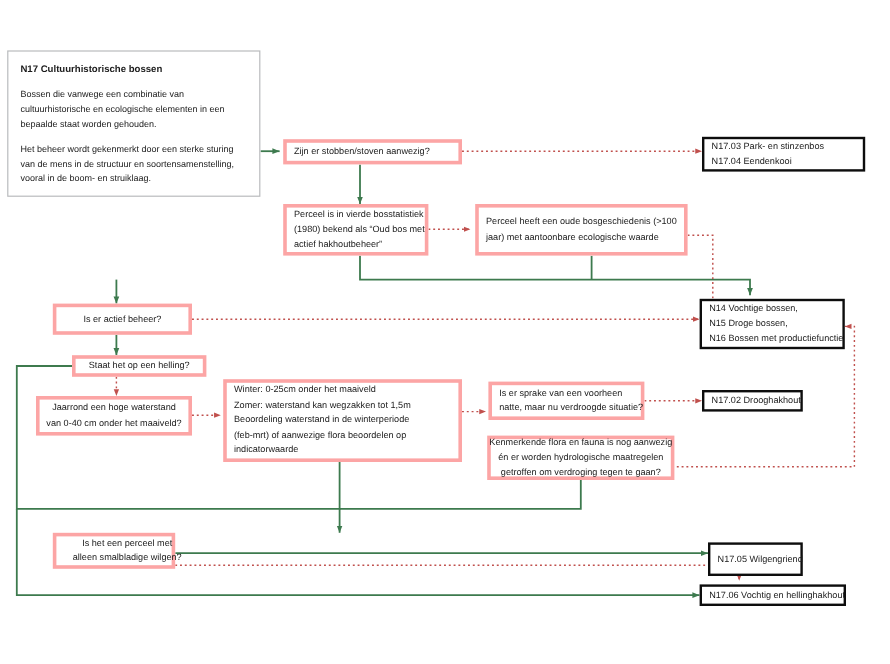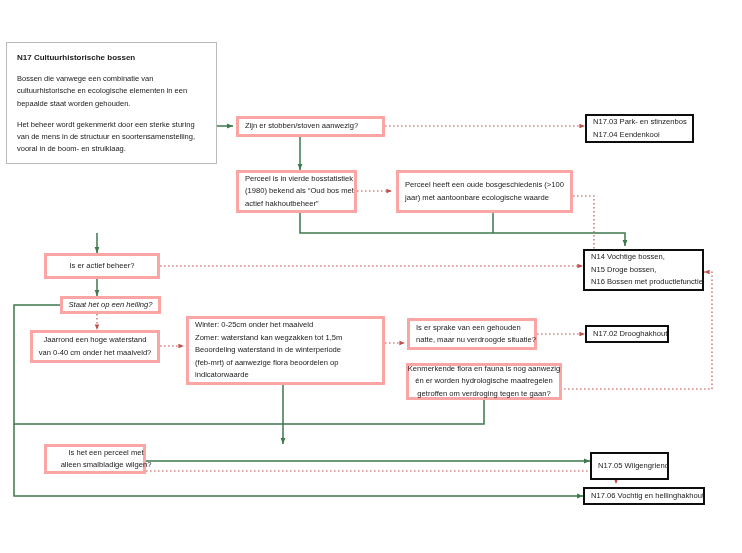--- a/index.html
+++ b/index.html
@@ -121,7 +121,7 @@
     <span class="ln">alleen smalbladige wilgen?</span>
   </div>
 
-  <div class="node thick" style="left:585px;top:114px;width:109px;height:29px;">
+  <div class="node thick" style="left:585px;top:114px;width:136px;height:29px;">
     <span class="ln">N17.03 Park- en stinzenbos</span>
     <span class="ln">N17.04 Eendenkooi</span>
   </div>

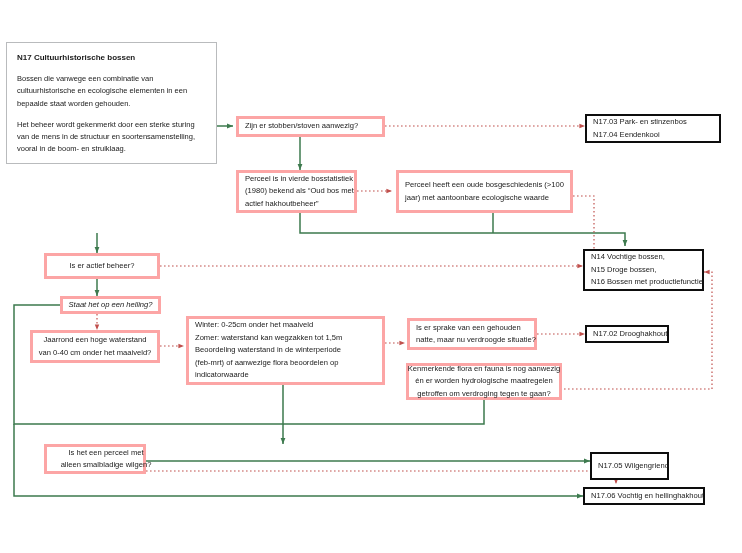--- a/index.html
+++ b/index.html
@@ -88,7 +88,7 @@
     <span class="ln">Is er actief beheer?</span>
   </div>
 
-  <div class="node center" style="left:60px;top:296px;width:101px;height:18px;font-style:italic;">
+  <div class="node center" style="left:60px;top:296px;width:112px;height:18px;">
     <span class="ln">Staat het op een helling?</span>
   </div>
 

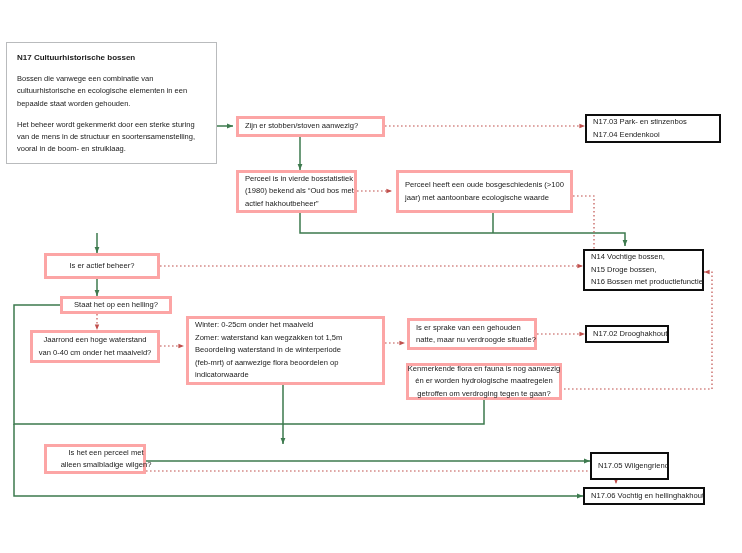--- a/index.html
+++ b/index.html
@@ -106,7 +106,7 @@
   </div>
 
   <div class="node" style="left:407px;top:318px;width:130px;height:32px;">
-    <span class="ln">Is er sprake van een gehouden</span>
+    <span class="ln">Is er sprake van een voorheen</span>
     <span class="ln">natte, maar nu verdroogde situatie?</span>
   </div>
 

